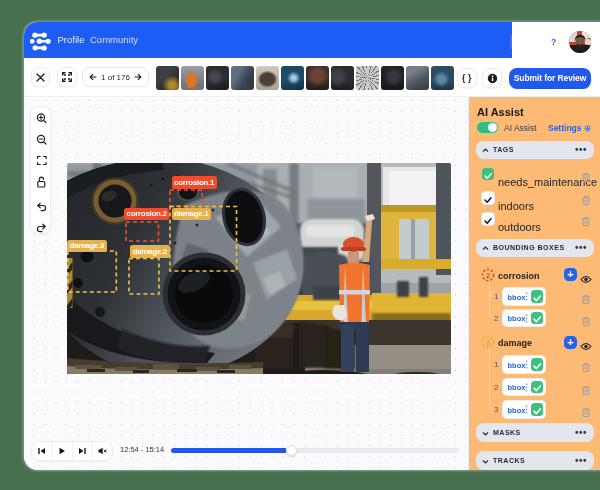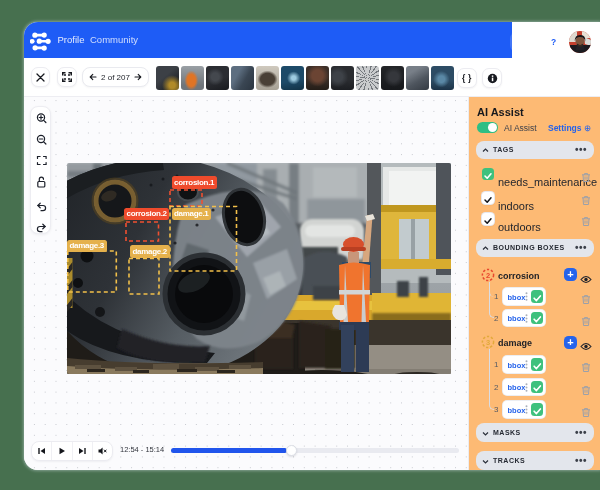--- a/index.html
+++ b/index.html
@@ -140,7 +140,7 @@
     <svg width="8" height="8" viewBox="0 0 8 8">
         <path d="M7 4H1.4M3.8 1.4L1.2 4l2.6 2.6" stroke="#17191f" stroke-width="1.1" fill="none" stroke-linecap="round" stroke-linejoin="round"></path>
       </svg>
-    <span class="txt">2 of 207</span>
+    <span class="txt">1 of 176</span>
     <svg width="8" height="8" viewBox="0 0 8 8">
         <path d="M1 4h5.6M4.2 1.4L6.8 4 4.2 6.6" stroke="#17191f" stroke-width="1.1" fill="none" stroke-linecap="round" stroke-linejoin="round"></path>
       </svg>

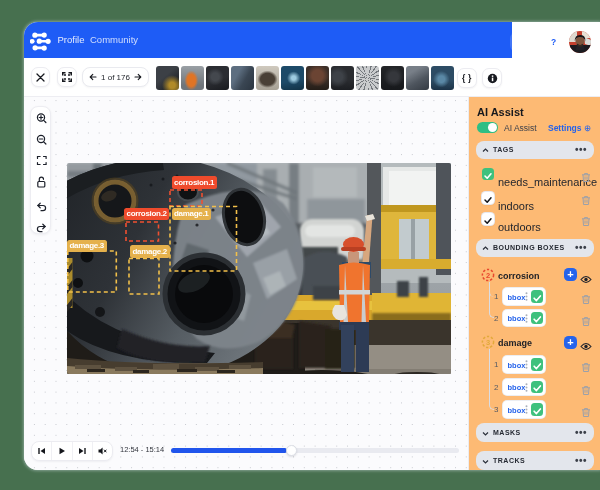--- a/index.html
+++ b/index.html
@@ -160,6 +160,7 @@
         <rect x="4.8" y="2.4" width="1.5" height="1.5" fill="#fff"></rect>
       </svg>
   </div>
+  <div class="submit">Submit for Review</div>
 
   <div class="canvas">
     <div class="rail">

